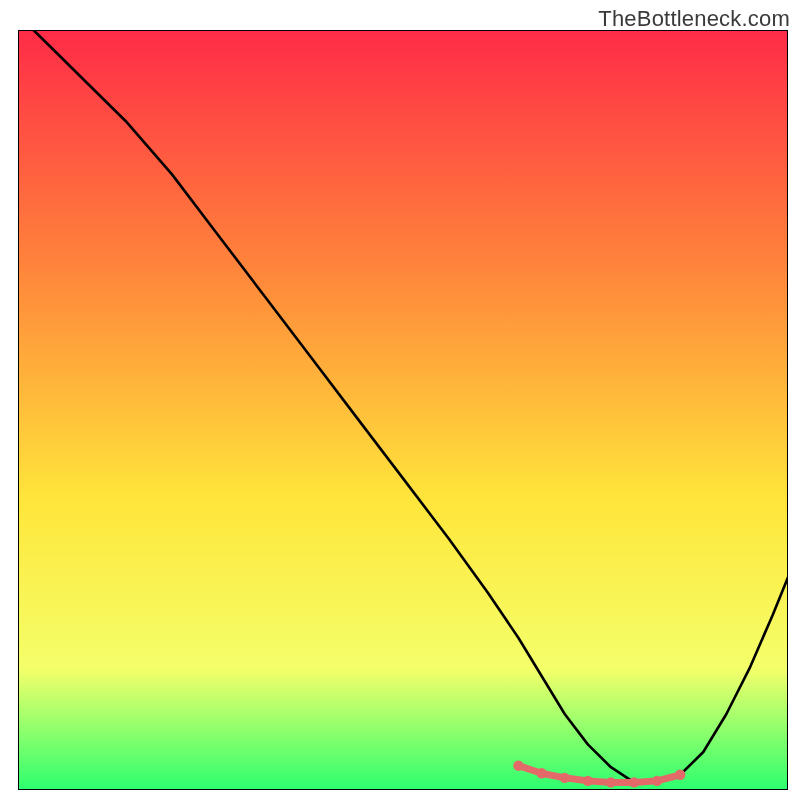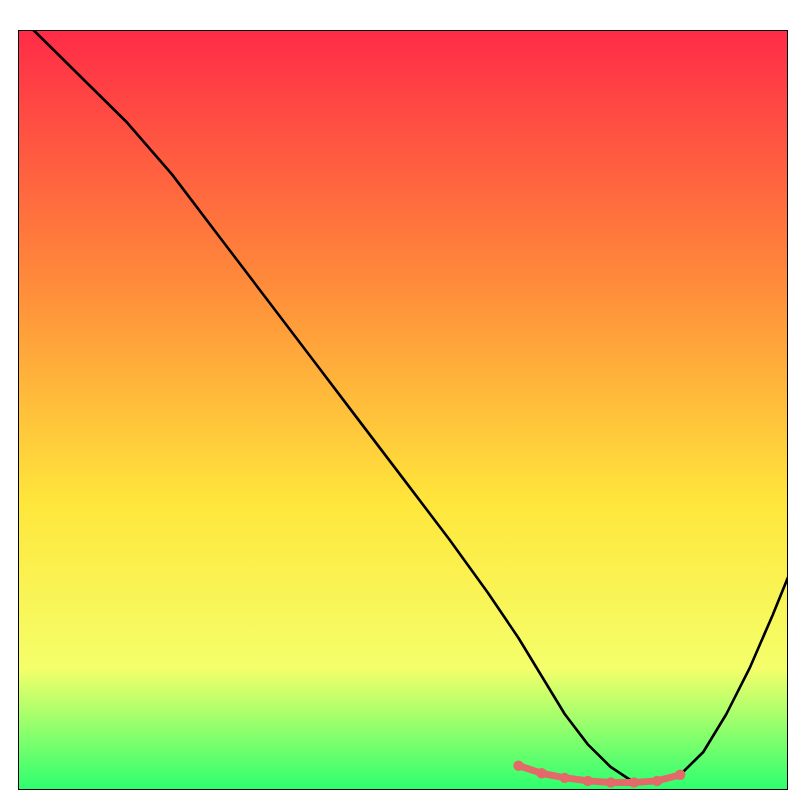--- a/index.html
+++ b/index.html
@@ -28,6 +28,7 @@
 
 <div class="container">
 
+  <div class="watermark">TheBottleneck.com</div>
 
   <div class="plot">
     <svg viewBox="0 0 770 760" preserveAspectRatio="none">

